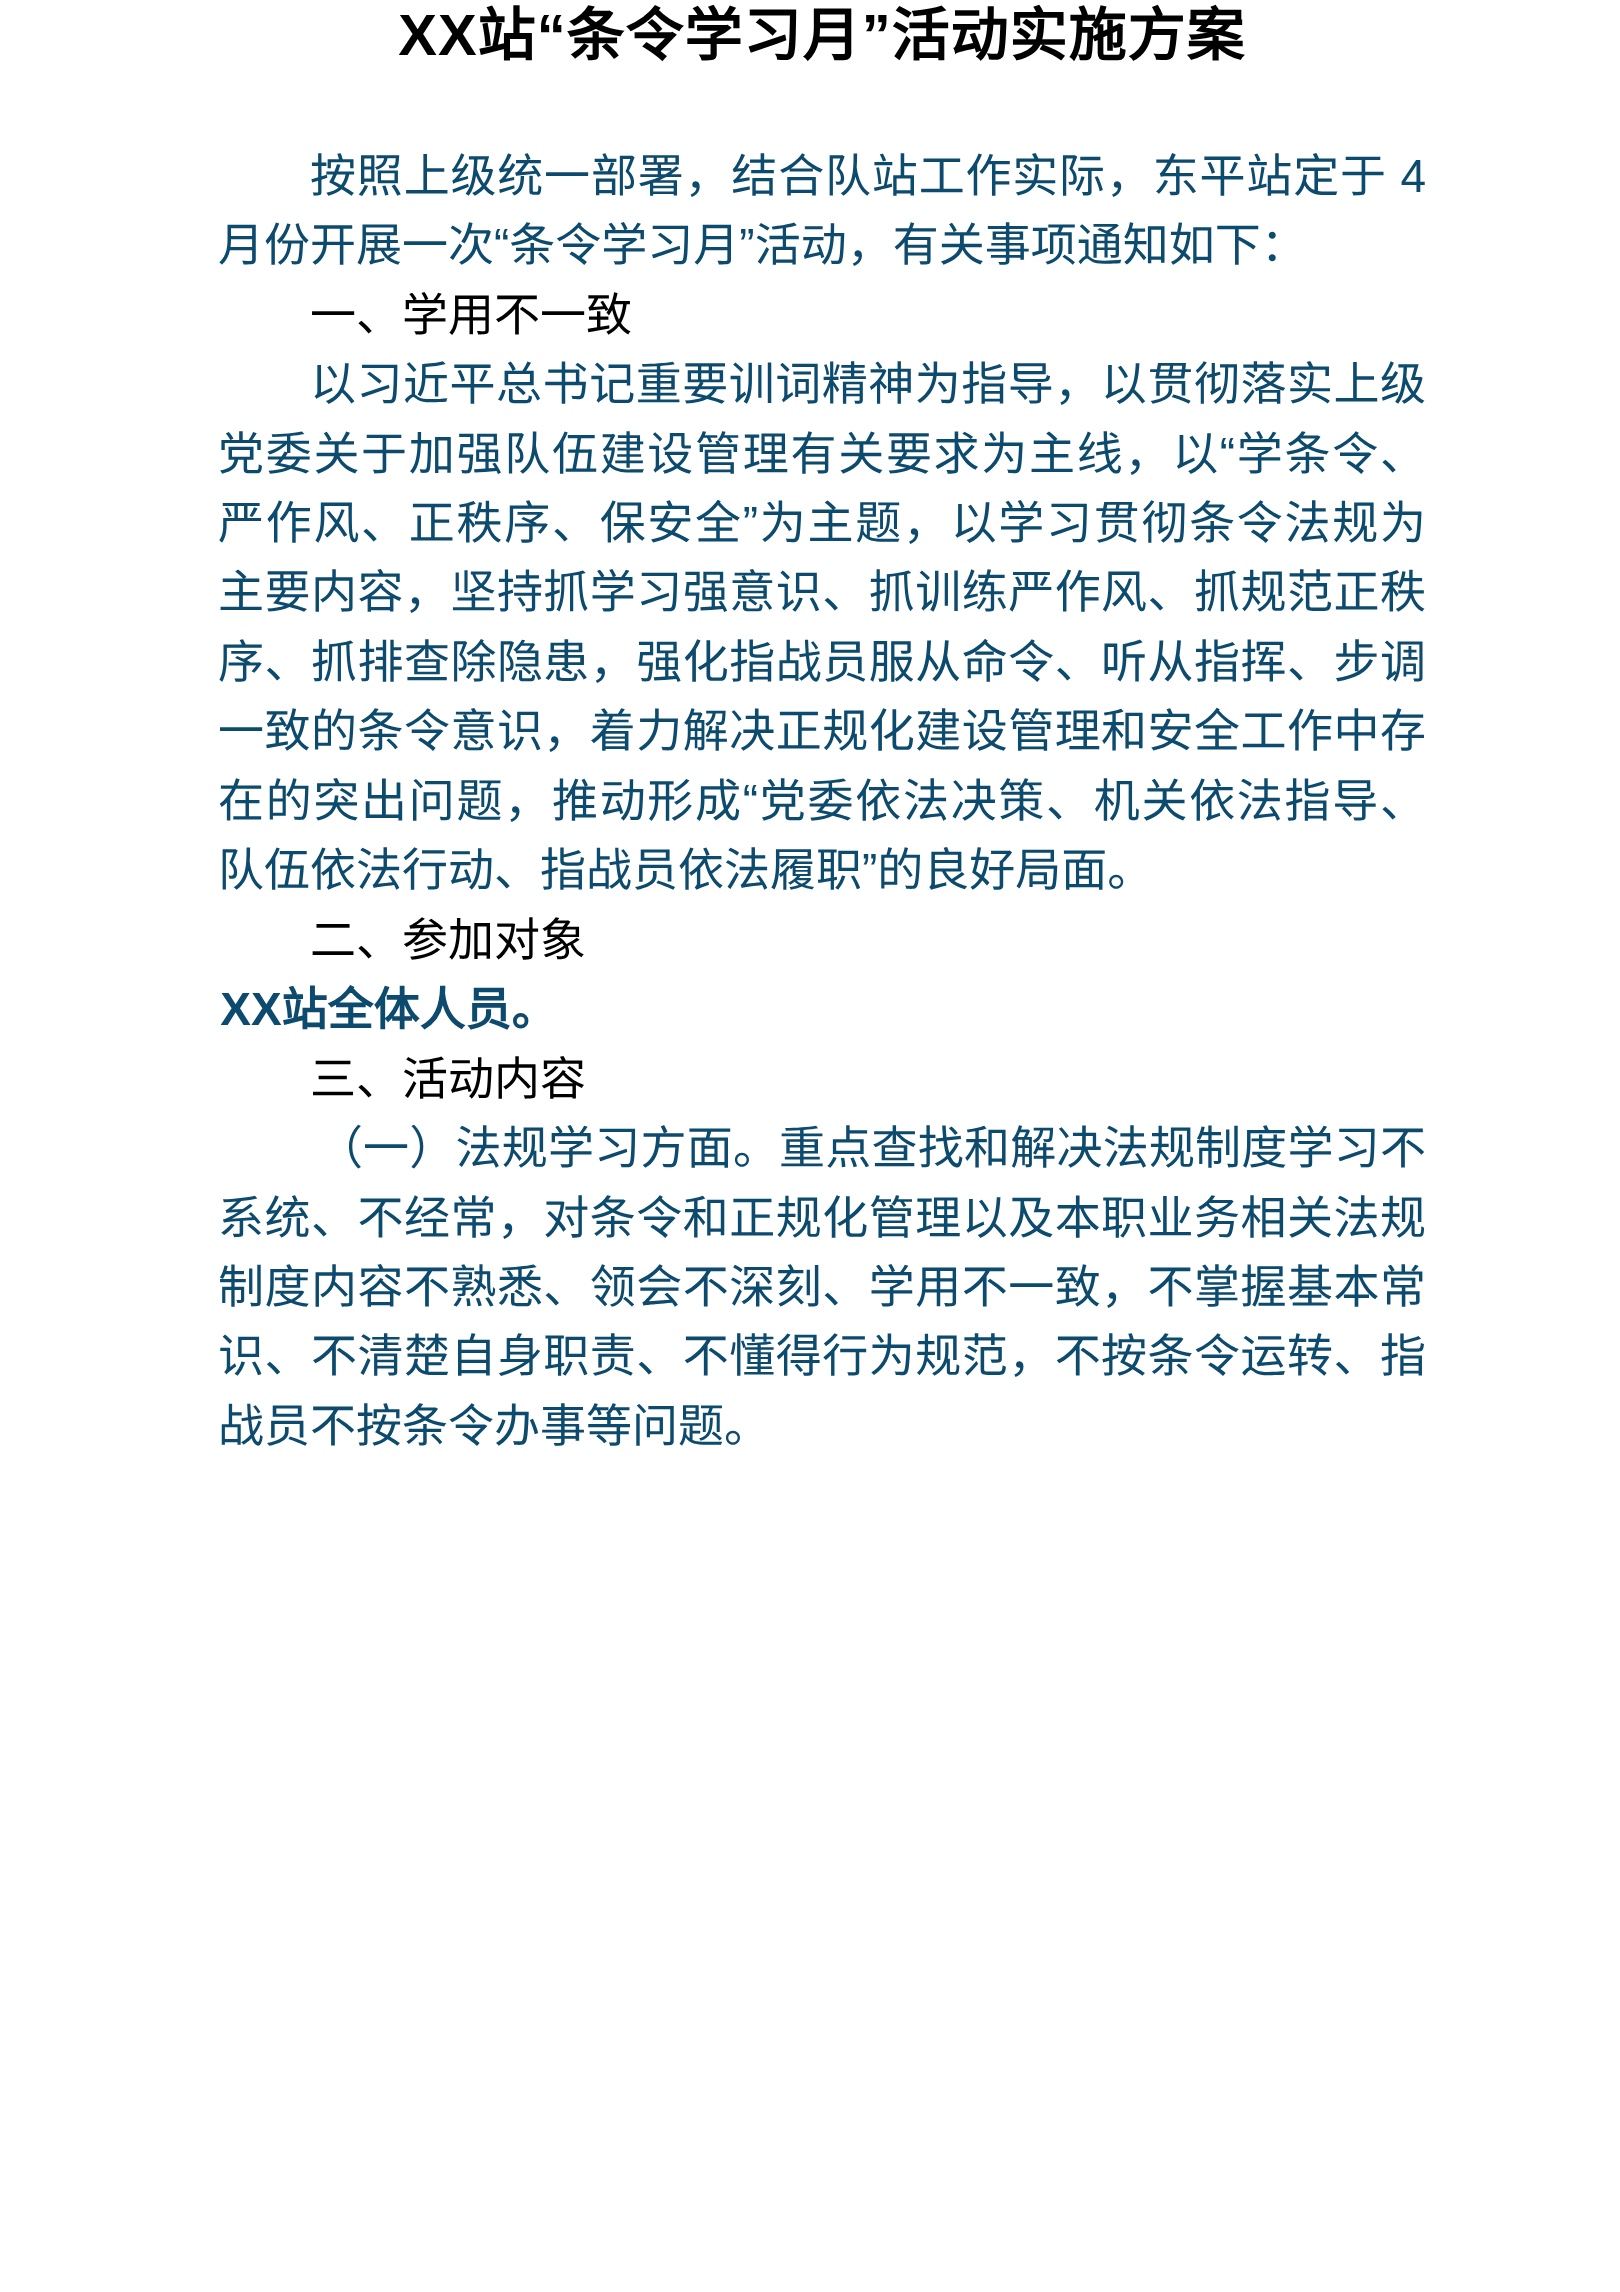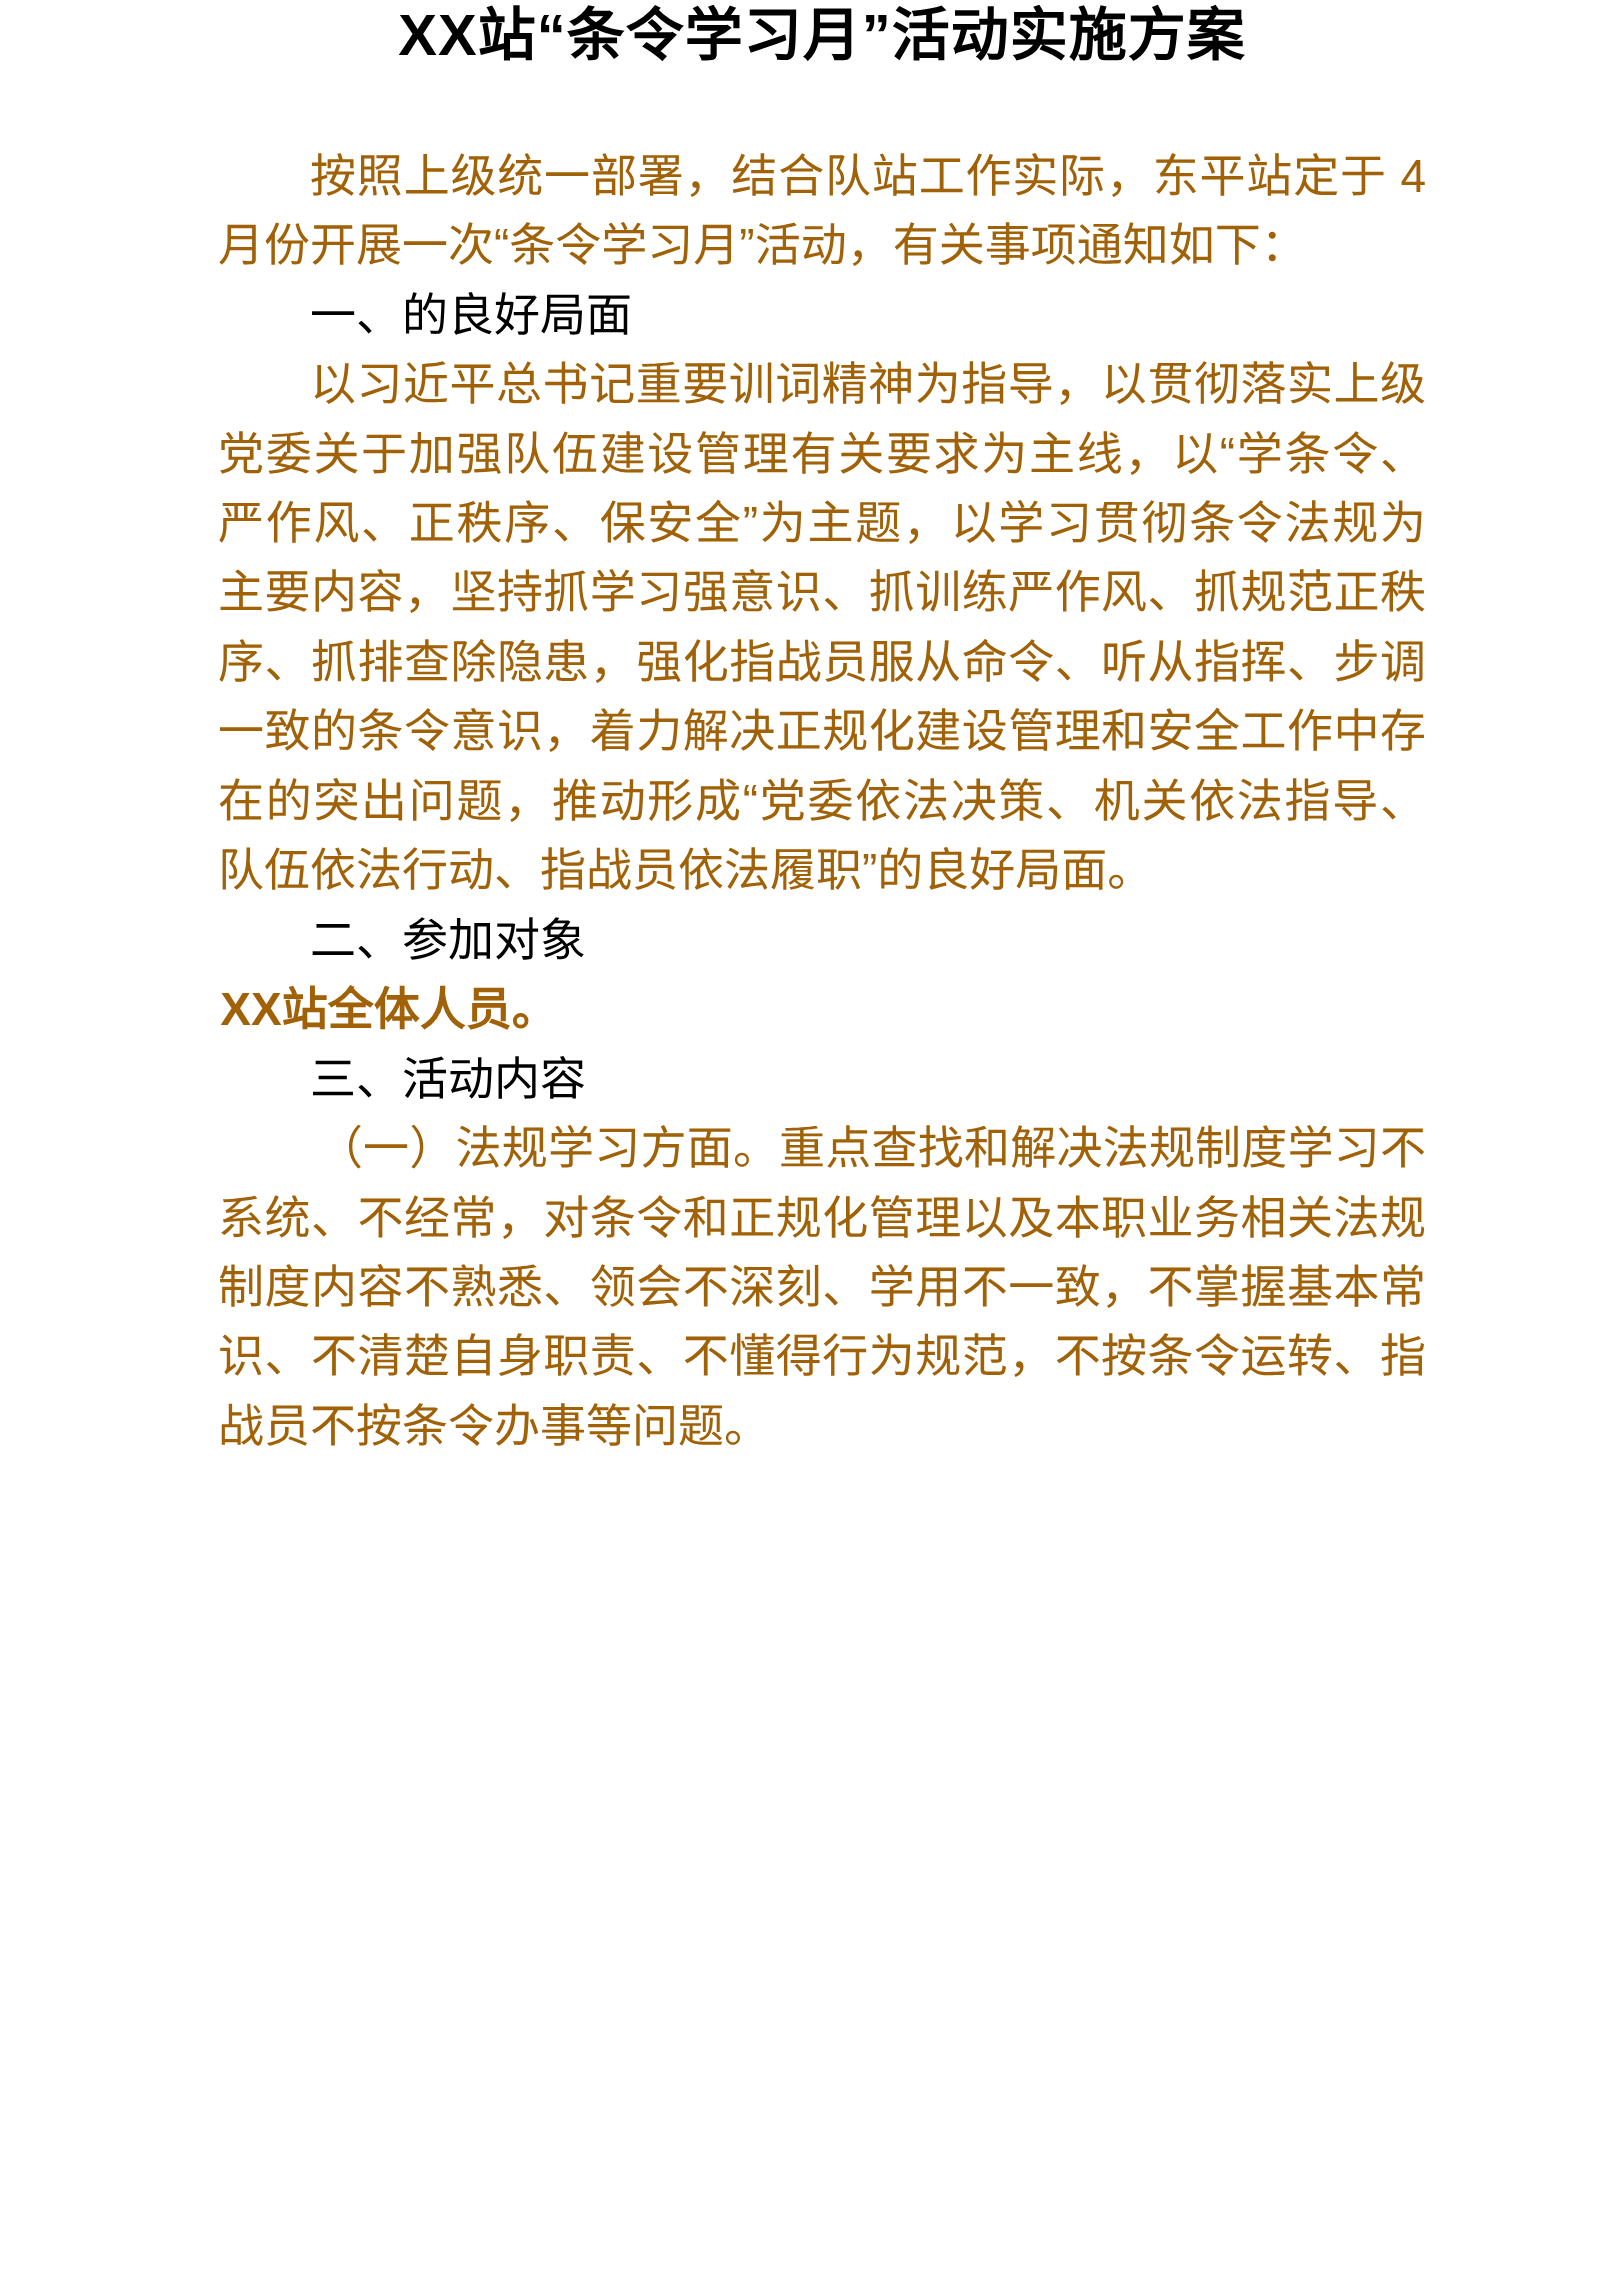--- a/index.html
+++ b/index.html
@@ -46,7 +46,7 @@
     font-family: "Liberation Sans", "DejaVu Sans", sans-serif;
     font-size: 46px;
     line-height: 1.51;
-    color: #a16207;
+    color: #0c4a6e;
     margin: 0;
     text-align: justify;
     text-justify: inter-ideograph;

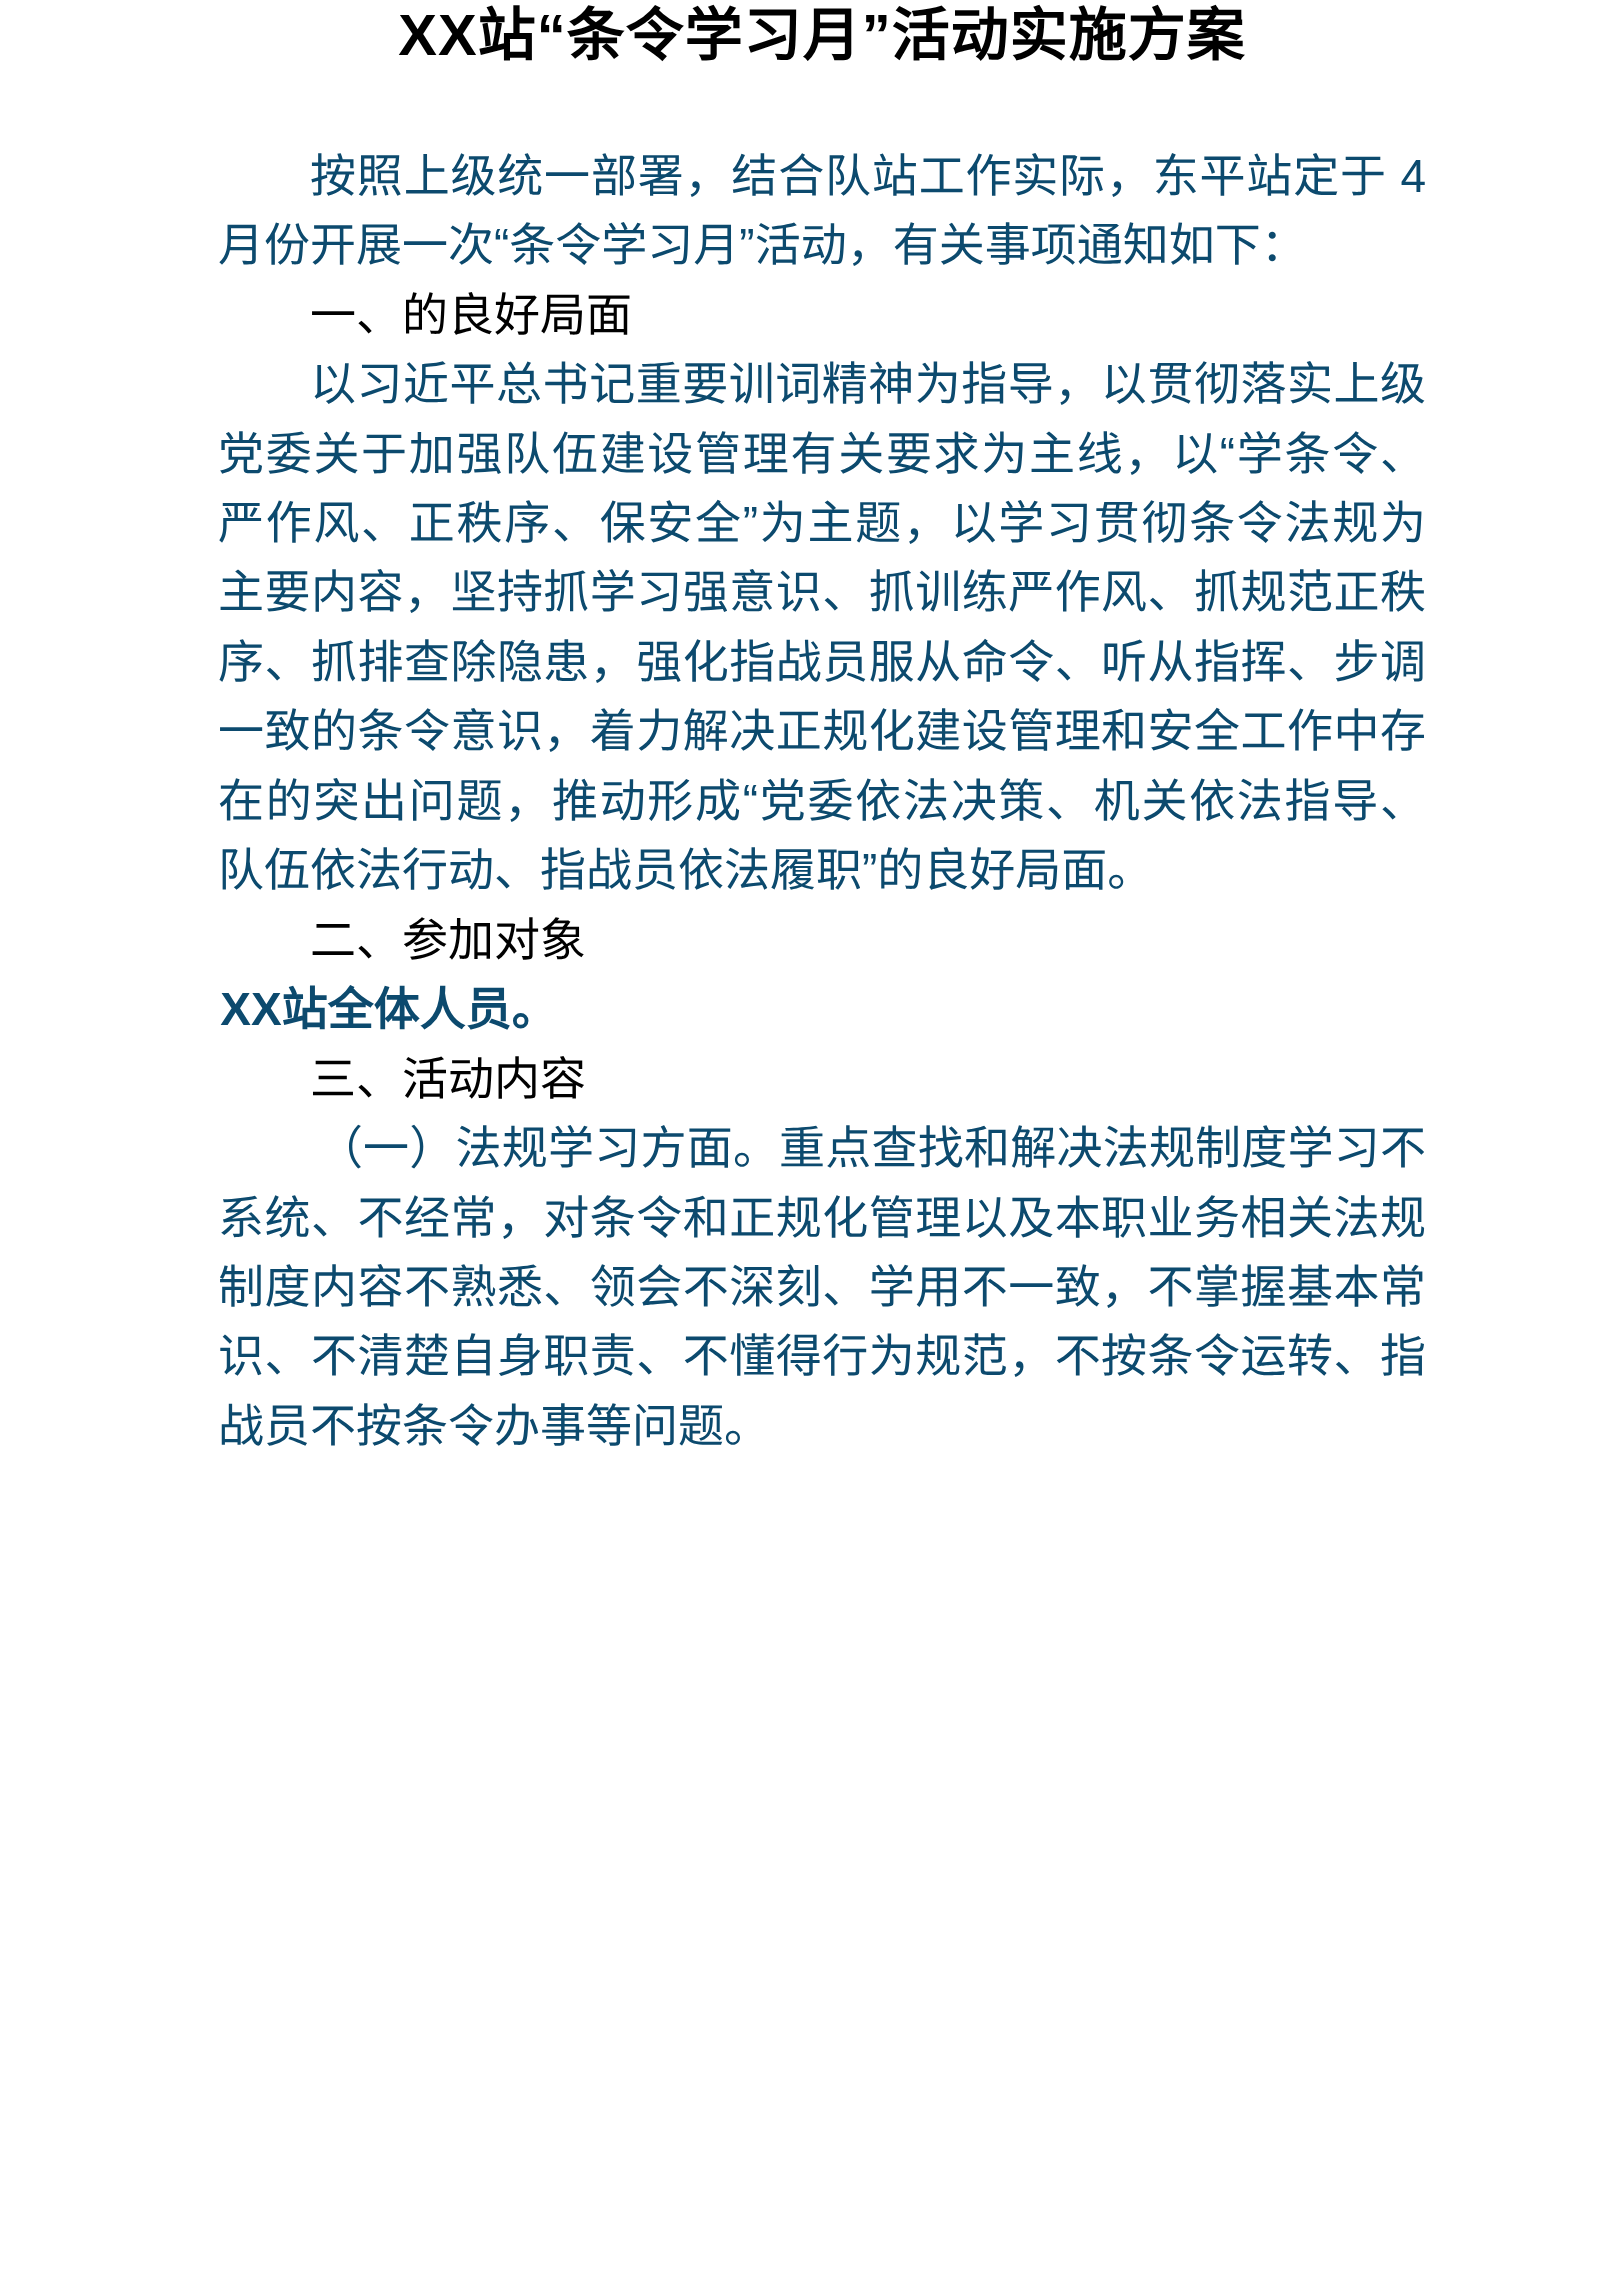--- a/index.html
+++ b/index.html
@@ -90,7 +90,7 @@
 
       <p class="para indent-2">按照上级统一部署，结合队站工作实际，东平站定于 4 月份开展一次“条令学习月”活动，有关事项通知如下：</p>
 
-      <p class="heading">一、的良好局面</p>
+      <p class="heading">一、学用不一致</p>
 
       <p class="para indent-2">以习近平总书记重要训词精神为指导，以贯彻落实上级党委关于加强队伍建设管理有关要求为主线，以“学条令、严作风、正秩序、保安全”为主题，以学习贯彻条令法规为主要内容，坚持抓学习强意识、抓训练严作风、抓规范正秩序、抓排查除隐患，强化指战员服从命令、听从指挥、步调一致的条令意识，着力解决正规化建设管理和安全工作中存在的突出问题，推动形成“党委依法决策、机关依法指导、队伍依法行动、指战员依法履职”的良好局面。</p>
 

